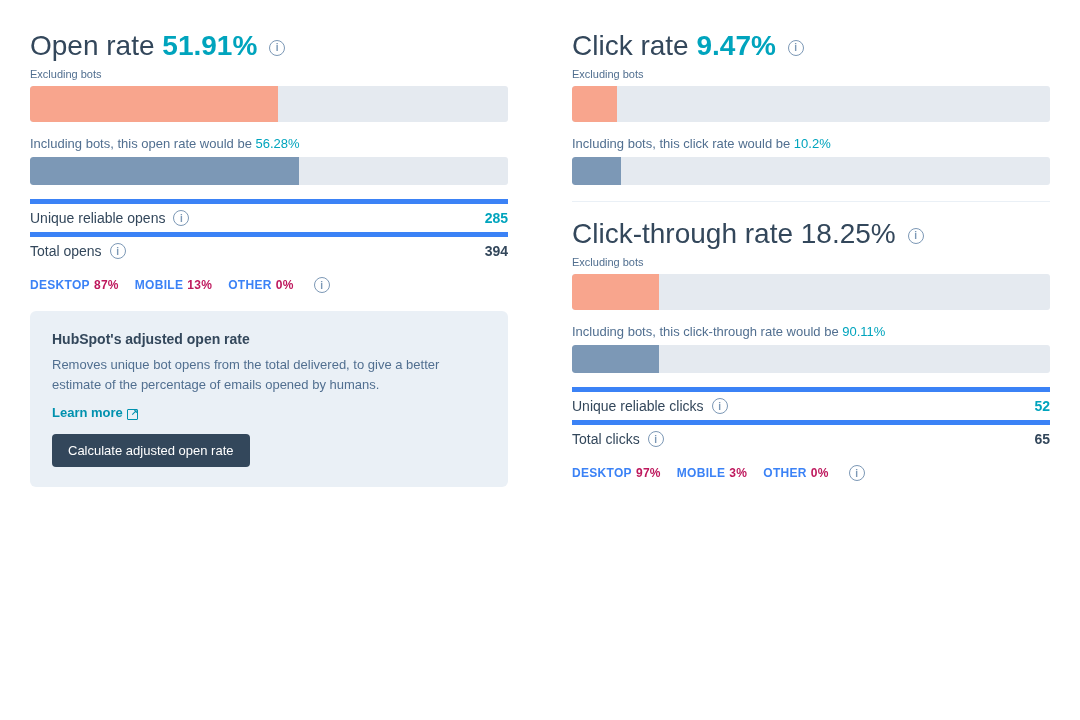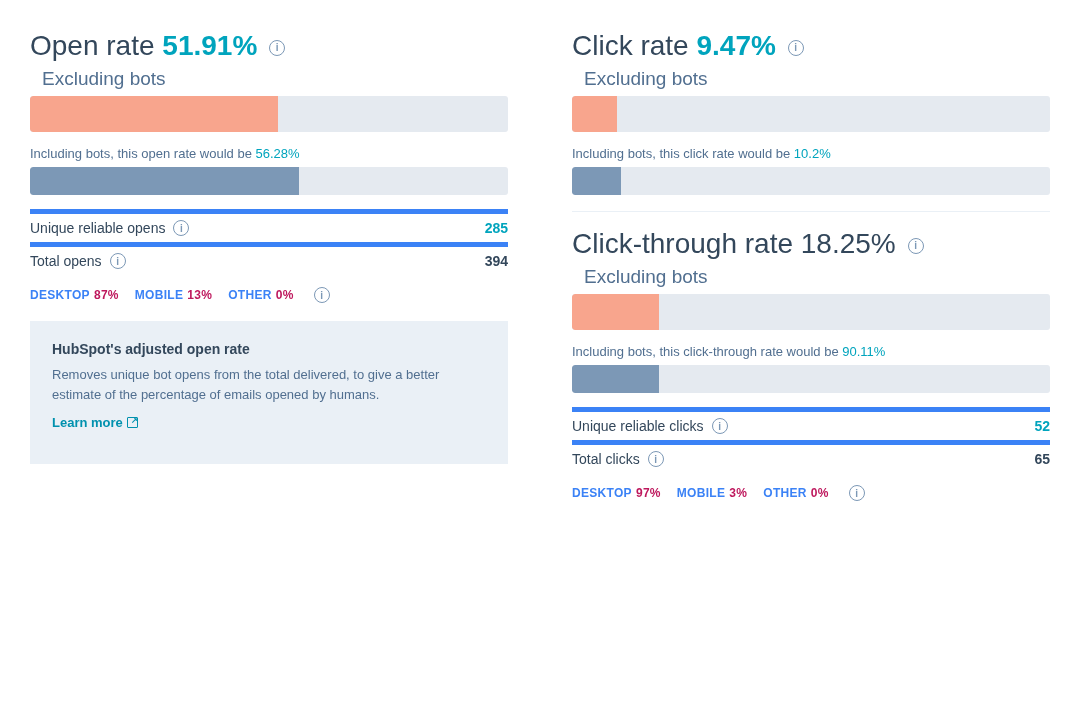--- a/index.html
+++ b/index.html
@@ -43,10 +43,9 @@
       margin-left: 4px;
     }
     .excluding-label {
-      font-size: 19px;
+      font-size: 11px;
       color: #516f90;
       margin-bottom: 6px;
-      margin-left: 12px;
     }
     .bar-container {
       width: 100%;

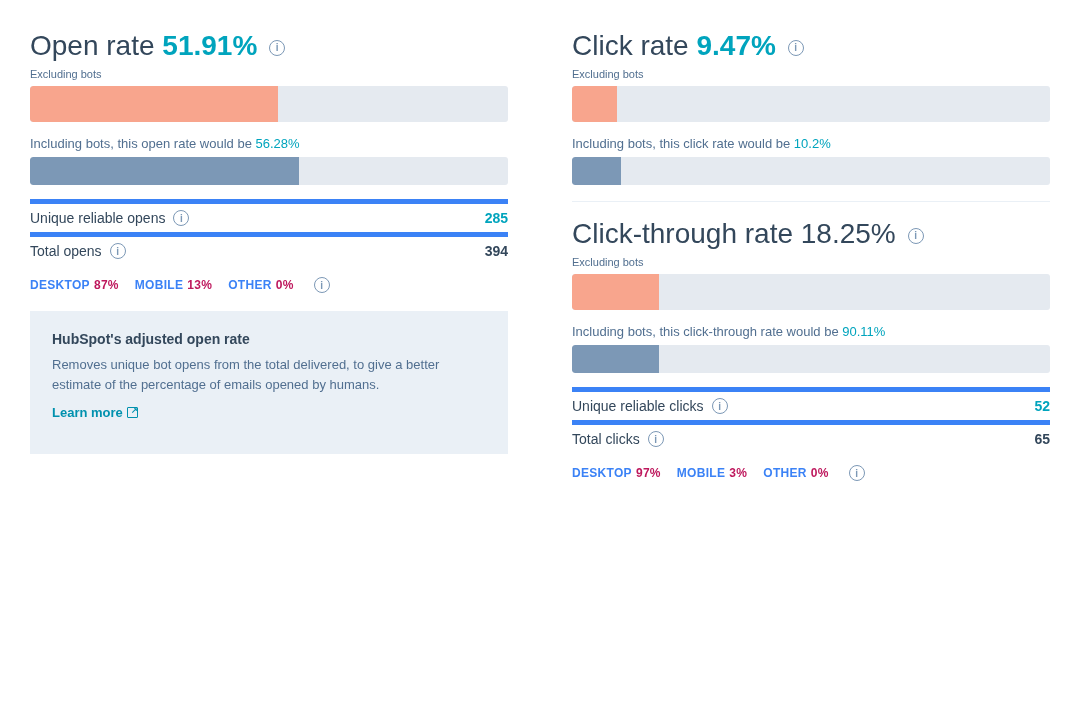--- a/index.html
+++ b/index.html
@@ -94,7 +94,7 @@
 
     .info-box {
       background: #eaf0f6;
-      border-radius: 0;
+      border-radius: 6px;
       padding: 20px 22px;
       margin-top: 18px;
     }

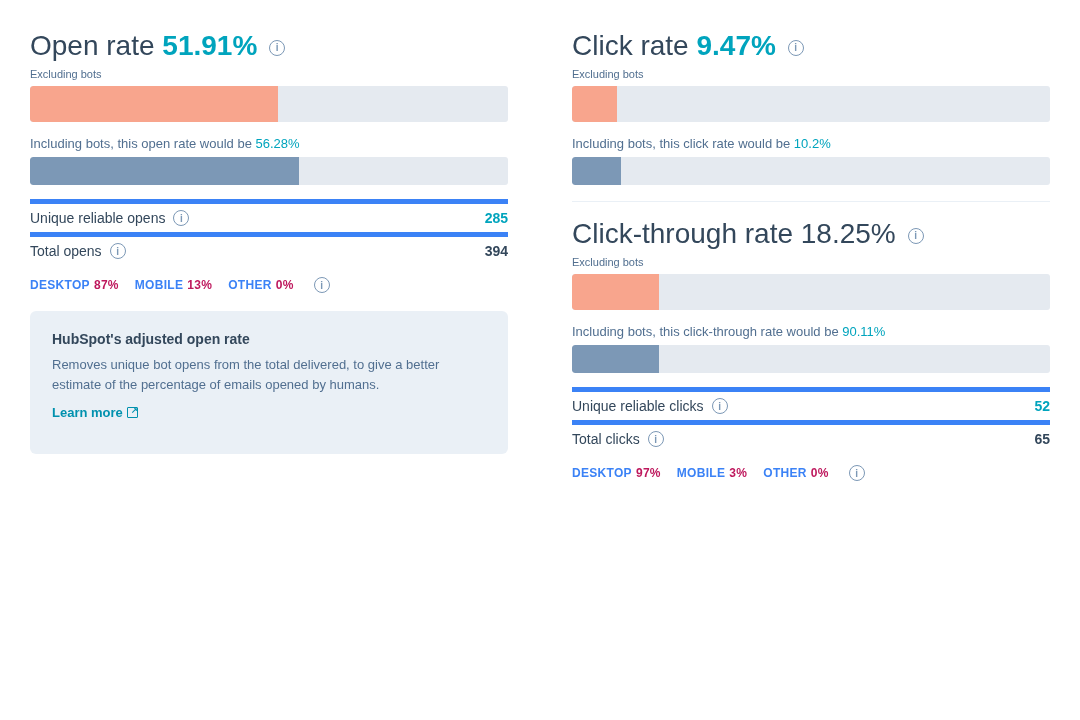--- a/index.html
+++ b/index.html
@@ -116,7 +116,7 @@
       font-weight: 600;
       text-decoration: none;
       display: inline-flex;
-      align-items: center;
+      align-items: flex-end;
       gap: 4px;
       margin-bottom: 14px;
     }

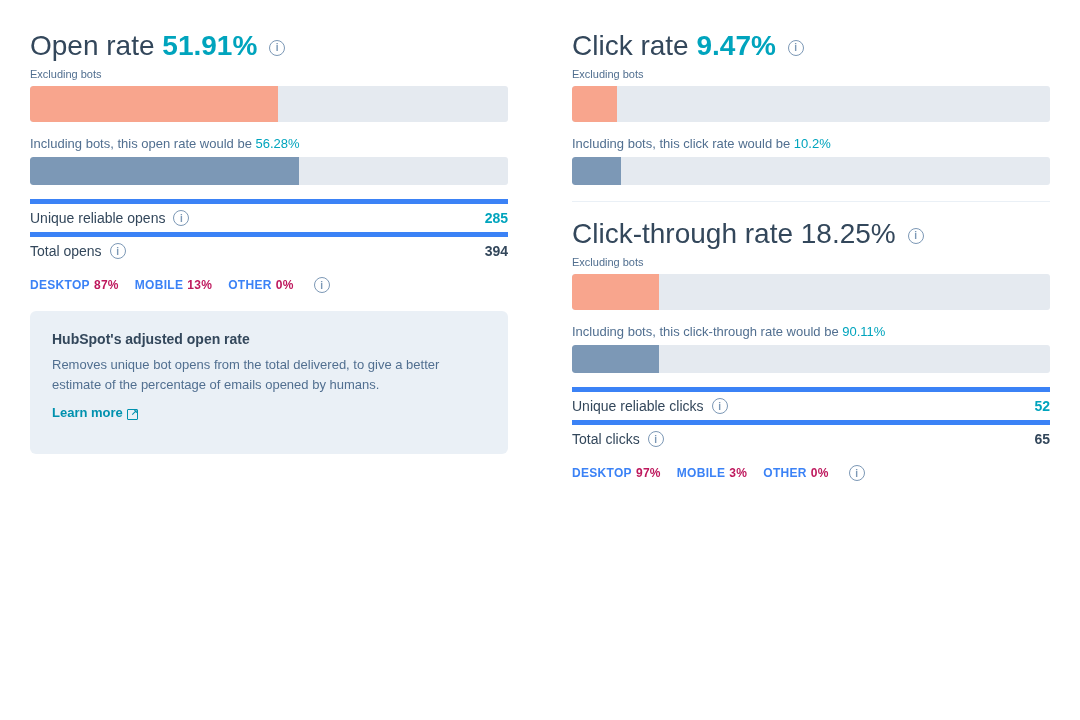--- a/index.html
+++ b/index.html
@@ -213,6 +213,7 @@
         <span class="ext-icon"></span>
       </a>
       <br>
+      <button class="calc-button">Calculate adjusted open rate</button>
     </div>
   </div>
 

